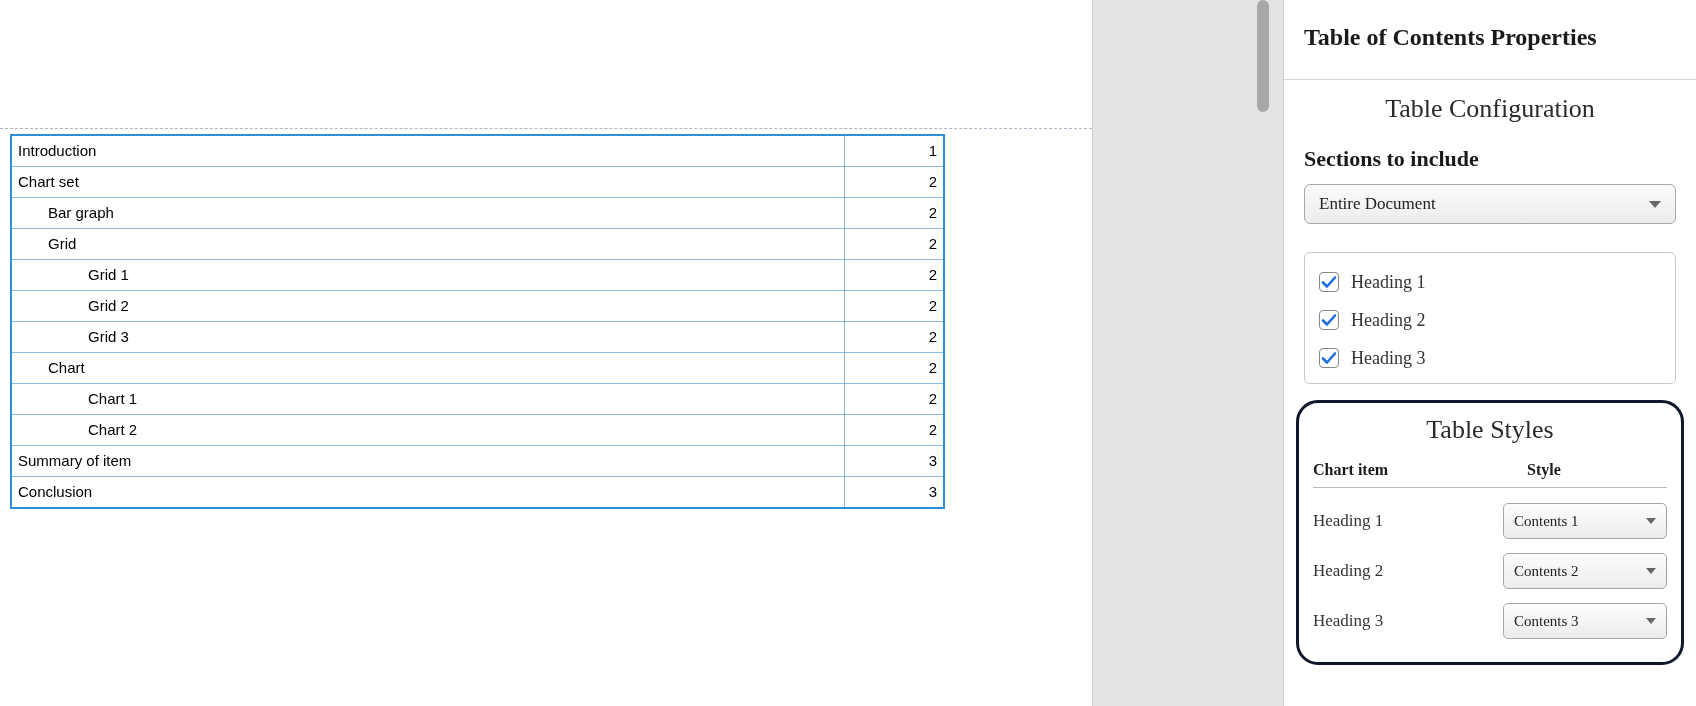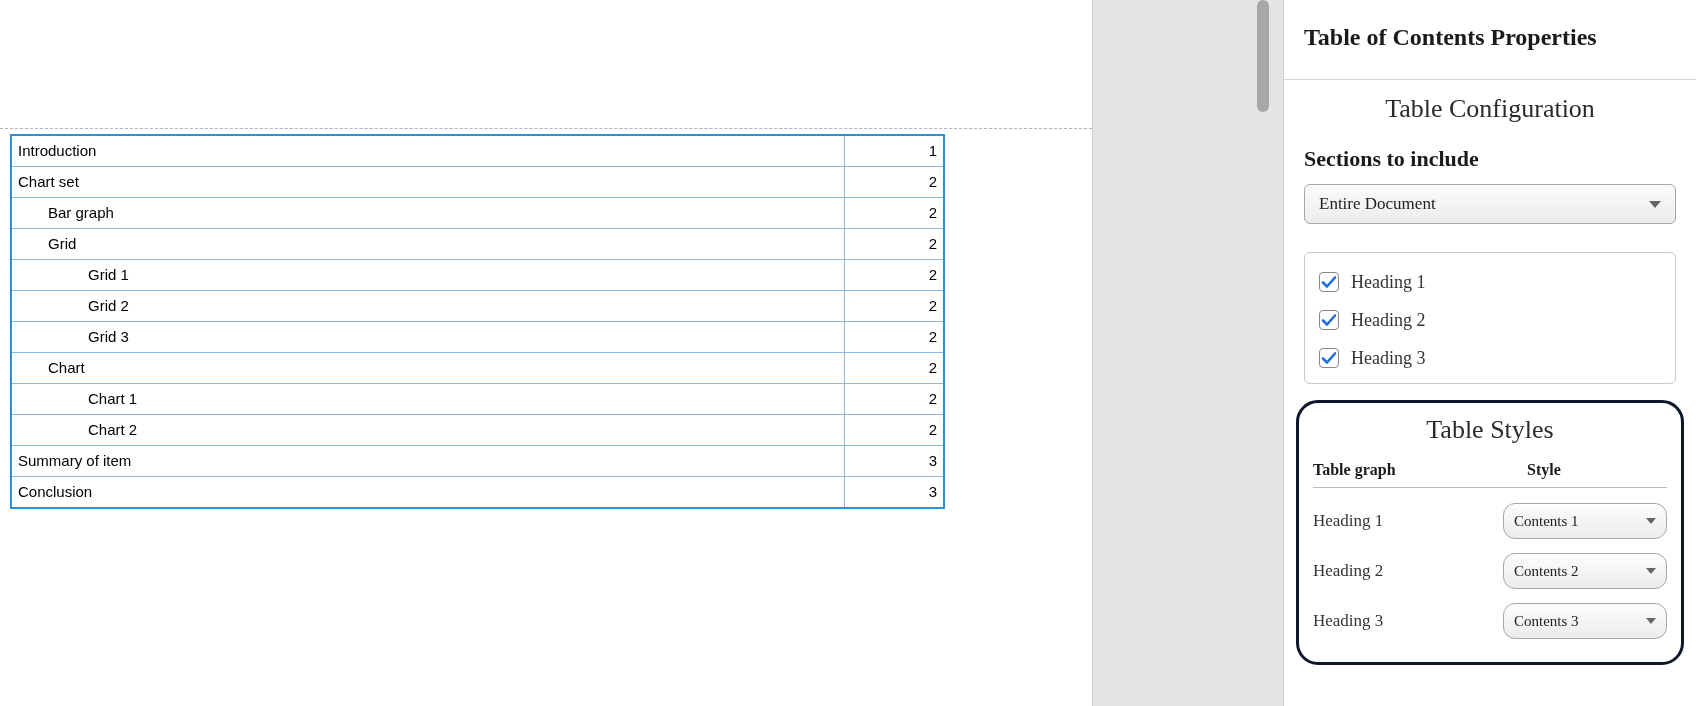--- a/index.html
+++ b/index.html
@@ -309,7 +309,7 @@
   <div class="styles-box">
     <div class="section-title-center">Table Styles</div>
     <div class="styles-header">
-      <div class="c1">Table graph</div>
+      <div class="c1">Chart item</div>
       <div class="c2">Style</div>
     </div>
     <div id="styles-body">

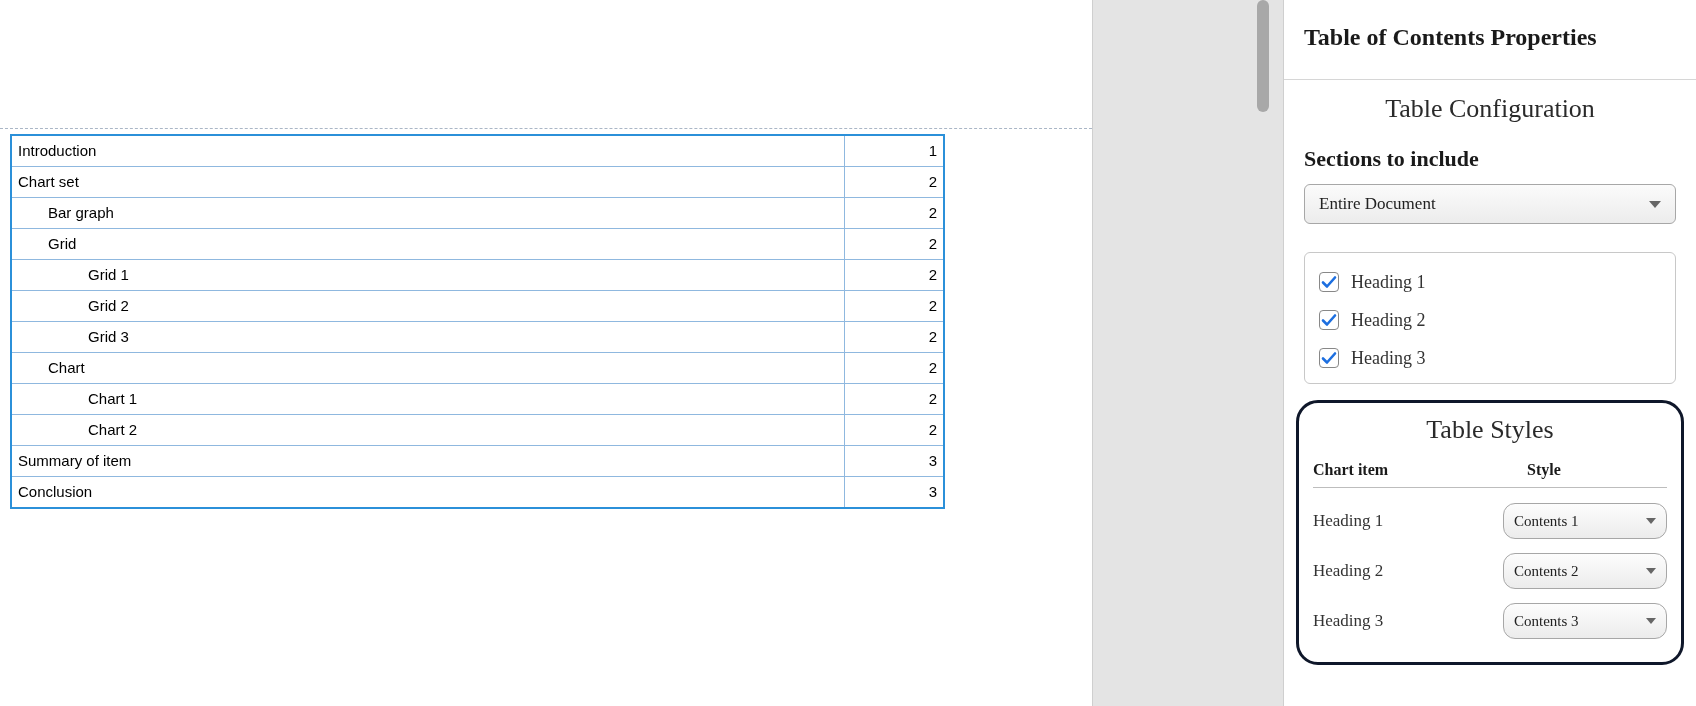--- a/index.html
+++ b/index.html
@@ -182,7 +182,7 @@
     width: 100%;
     height: 36px;
     border: 1px solid #a7a7a7;
-    border-radius: 12px;
+    border-radius: 5px;
     background: linear-gradient(#fdfdfd, #ececec);
     display: flex;
     align-items: center;

